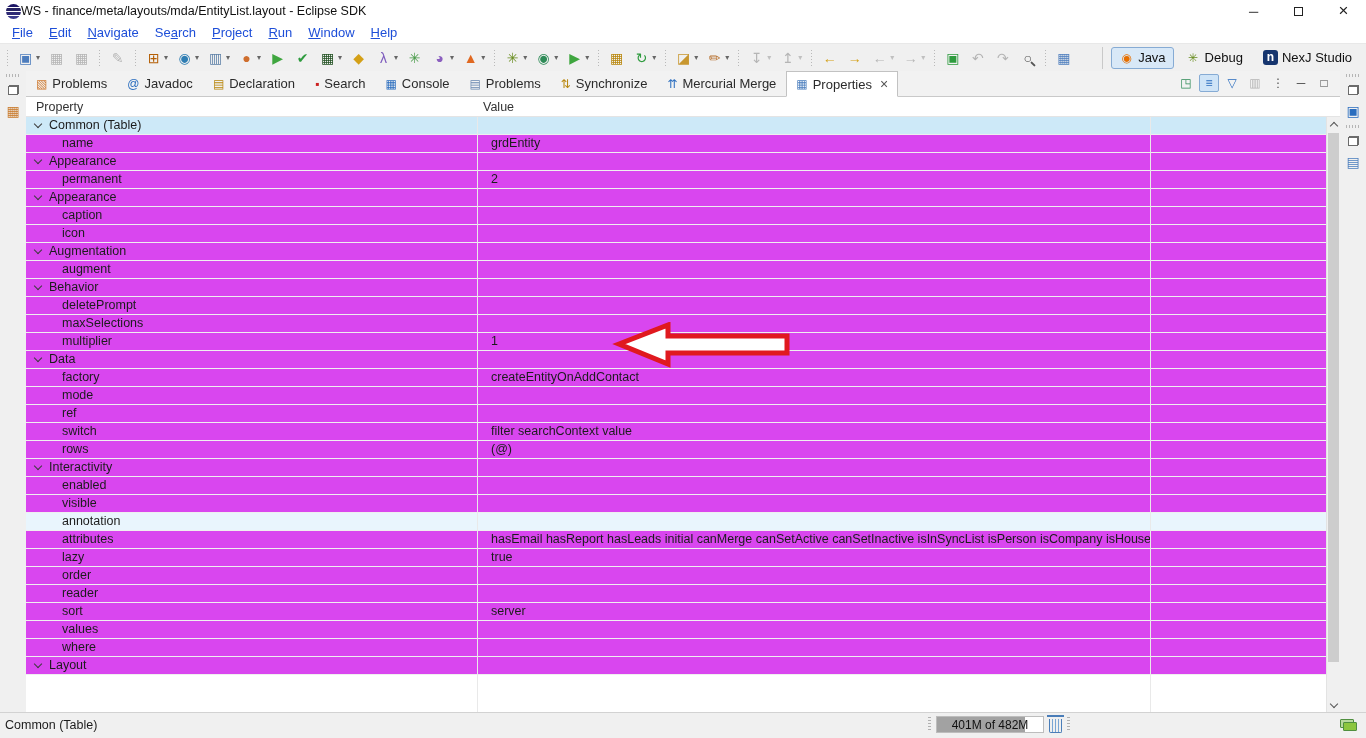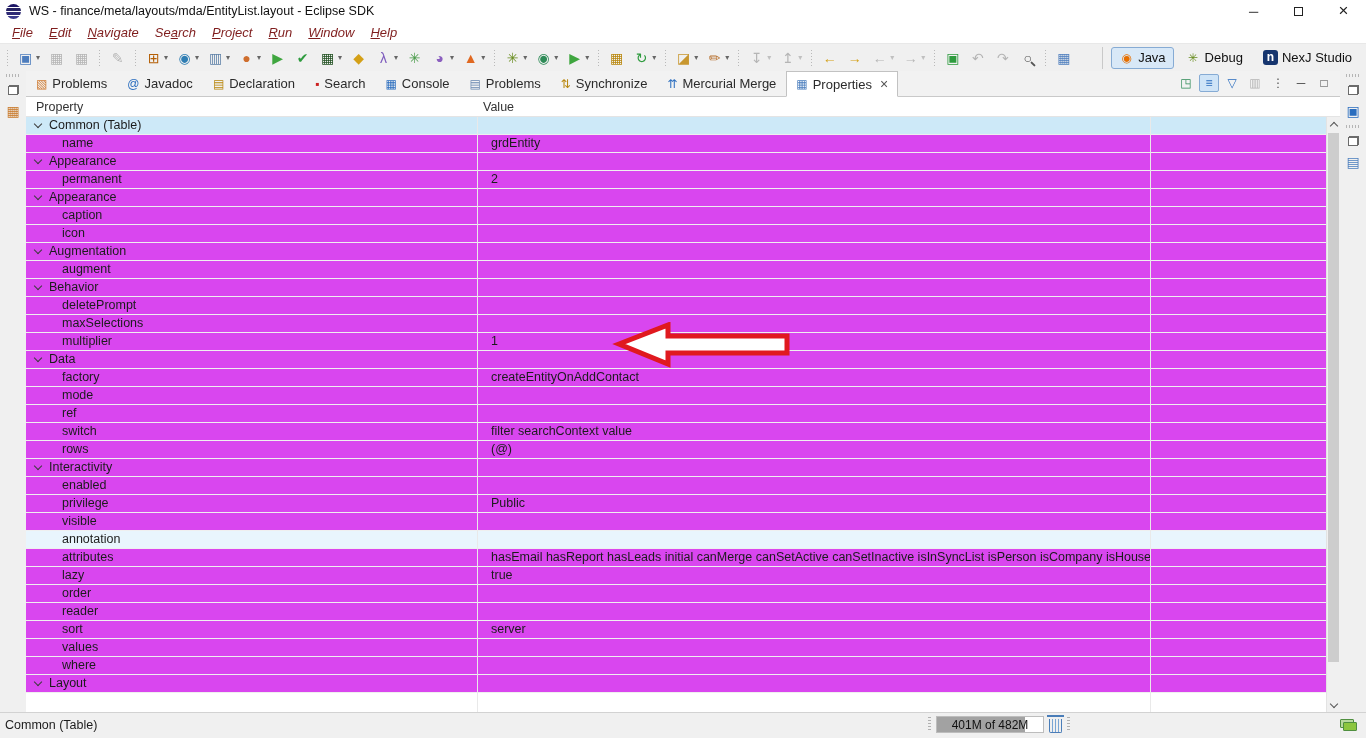--- a/index.html
+++ b/index.html
@@ -10,7 +10,7 @@
   .titlebar { position:absolute; left:0; top:0; width:100%; height:22px; background:#fff; display:flex; align-items:center; }
   .eclipse-logo { width:15px; height:15px; border-radius:50%; margin-left:6px;
     background:linear-gradient(to bottom,#1b1464 0 20%,#fff 20% 28%,#262262 28% 46%,#fff 46% 54%,#2e2a75 54% 72%,#fff 72% 80%,#3b3a8c 80% 100%); }
-  .title-text { margin-left:8px; font-size:12.5px; color:#101010; }
+  .title-text { font-size:12.5px; color:#101010; }
   .win-controls { margin-left:auto; display:flex; height:100%; }
   .wbtn { width:45px; height:22px; display:flex; align-items:center; justify-content:center; font-size:13px; color:#222; cursor:default; }
   .restore-sq { position:relative; width:9px; height:9px; }

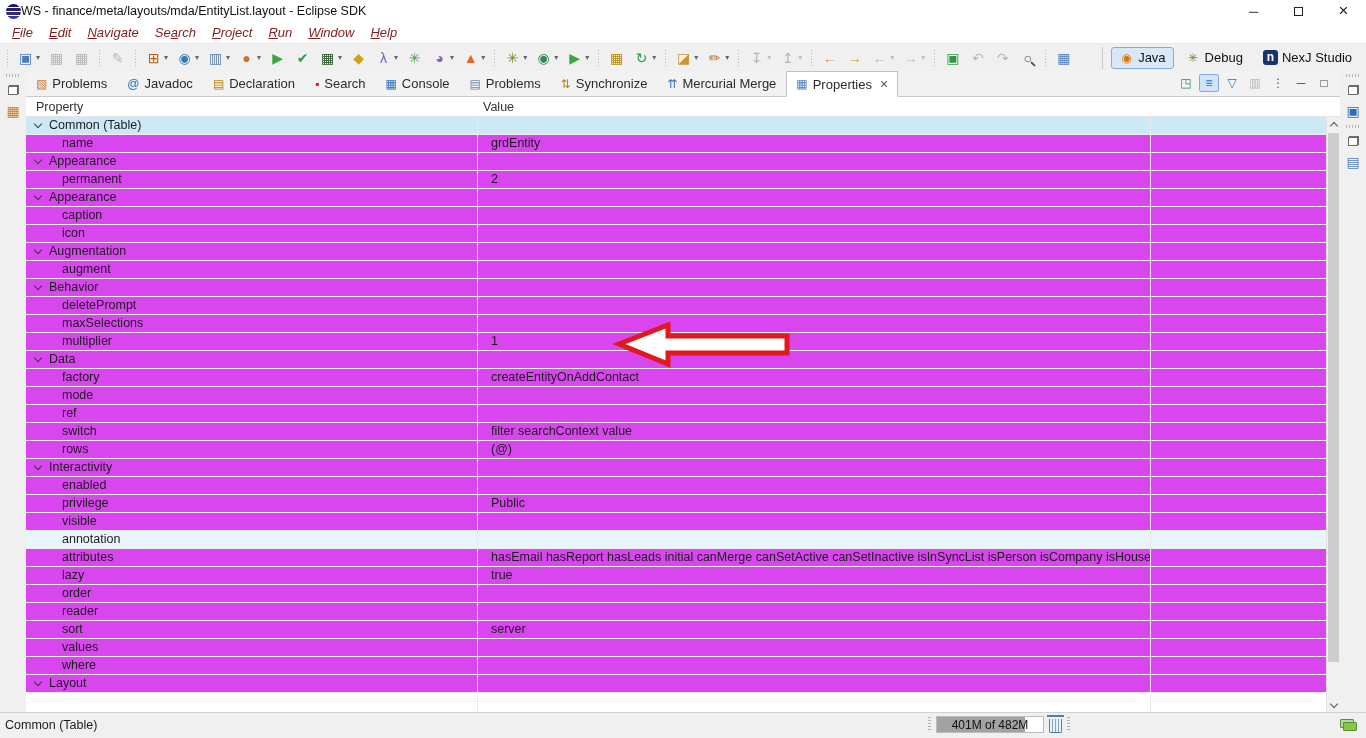--- a/index.html
+++ b/index.html
@@ -19,7 +19,7 @@
 
   
   .menubar { position:absolute; left:0; top:22px; width:100%; height:22px; background:#fff; display:flex; align-items:center; padding-left:4px; border-bottom:1px solid #e8e8e8; }
-  .menu-item { padding:2px 8px; font-size:13px; color:#7f1d1d;font-style:italic; }
+  .menu-item { padding:2px 8px; font-size:13px; color:#1d4ed8; }
   .menu-item .mn { text-decoration:underline; }
 
   

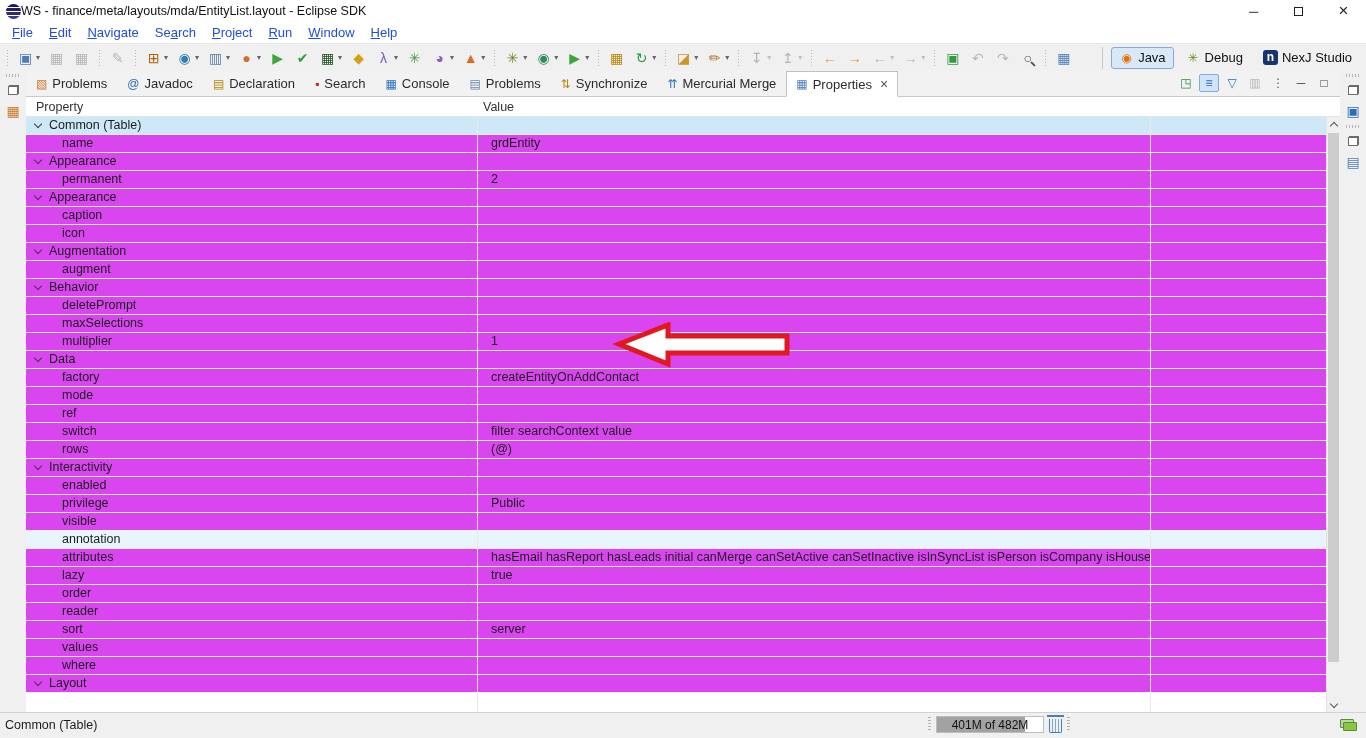--- a/index.html
+++ b/index.html
@@ -514,12 +514,6 @@
           </div>
           <div class="prow">
             <div class="pcell prop">
-              <span class="plabel">privilege</span>
-            </div>
-            <div class="pcell val">Public</div>
-          </div>
-          <div class="prow">
-            <div class="pcell prop">
               <span class="plabel">visible</span>
             </div>
             <div class="pcell val"></div>

